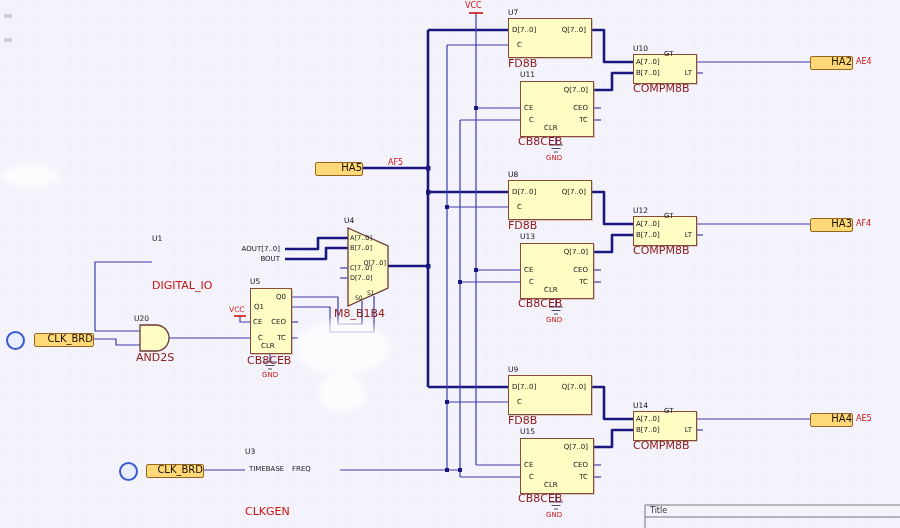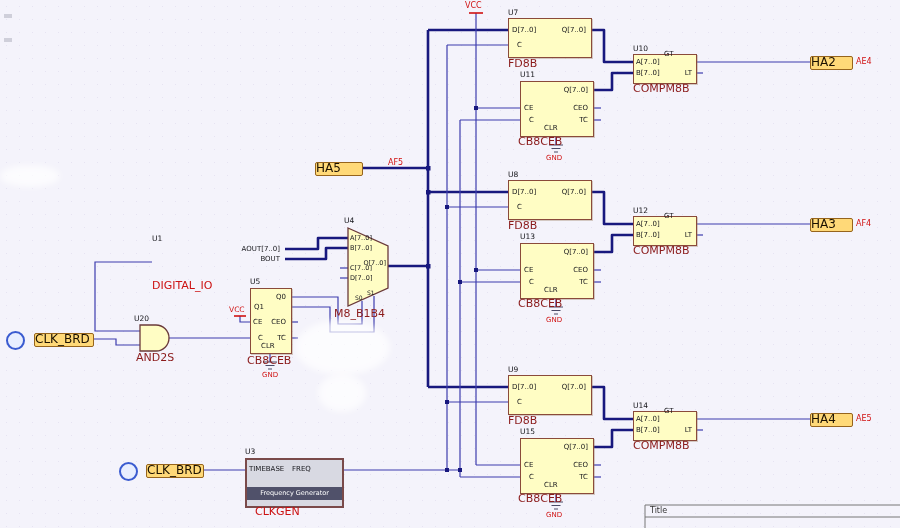--- a/index.html
+++ b/index.html
@@ -20,7 +20,7 @@
   .blockc{position:absolute;background:#d8d9e2;border:2px solid #7a4a4a}
   .hdr{position:absolute;background:#50516a;color:#ffffff;font-size:6.5px;text-align:center;white-space:nowrap;overflow:hidden}
   .flag{position:absolute;background:#ffd978;border:1px solid #96641c;border-radius:2px;
-    font-size:12px;line-height:10px;text-align:left;color:#1a1000;white-space:nowrap}
+    font-size:10px;line-height:10px;text-align:right;color:#1a1000;white-space:nowrap}
   .mark{position:absolute;width:15px;height:15px;border:2px solid #3a5bd0;border-radius:50%;background:#e8eeff}
   .smudge{position:absolute;background:rgba(255,255,255,.7);border-radius:50%;filter:blur(3px)}
   .sheetmark{position:absolute;background:#cfcfda}

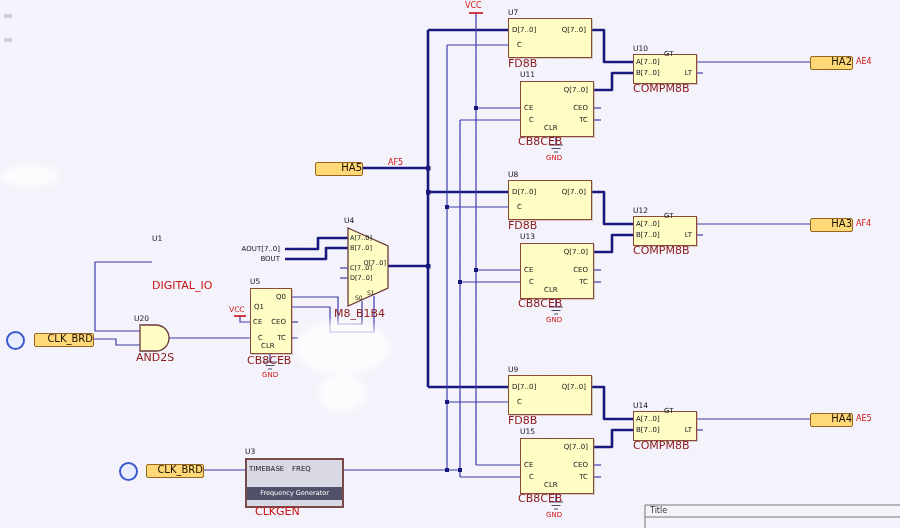--- a/index.html
+++ b/index.html
@@ -205,9 +205,6 @@
   <div class="netlbl" style="left:388px;top:158px">AF5</div>
 
   <div class="ref" style="left:245px;top:447px">U3</div>
-  <div class="blockc" style="left:245px;top:458px;width:95px;height:46px">
-    <div class="hdr" style="left:0;top:27px;width:100%;height:13px;line-height:13px">Frequency Generator</div>
-  </div>
   <div class="pin" style="left:249px;top:465px">TIMEBASE</div>
   <div class="pin" style="left:292px;top:465px;width:44px;text-align:left">FREQ</div>
   <div class="typ bright" style="left:255px;top:507px">CLKGEN</div>

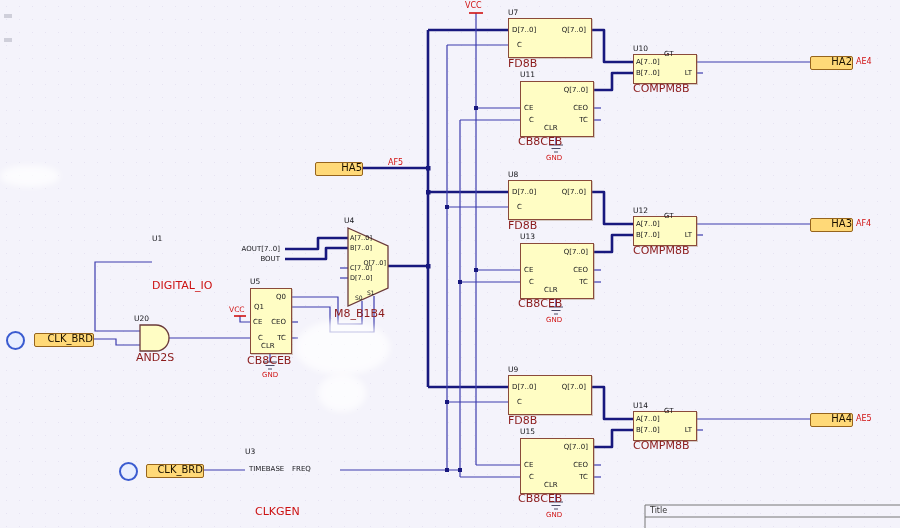--- a/index.html
+++ b/index.html
@@ -207,7 +207,7 @@
   <div class="ref" style="left:245px;top:447px">U3</div>
   <div class="pin" style="left:249px;top:465px">TIMEBASE</div>
   <div class="pin" style="left:292px;top:465px;width:44px;text-align:left">FREQ</div>
-  <div class="typ bright" style="left:255px;top:507px">CLKGEN</div>
+  <div class="typ bright" style="left:245px;top:507px">CLKGEN</div>
 
   <div class="mark" style="left:119px;top:462px"></div>
   <div class="flag" style="left:146px;top:464px;width:56px;height:12px">CLK_BRD</div>

